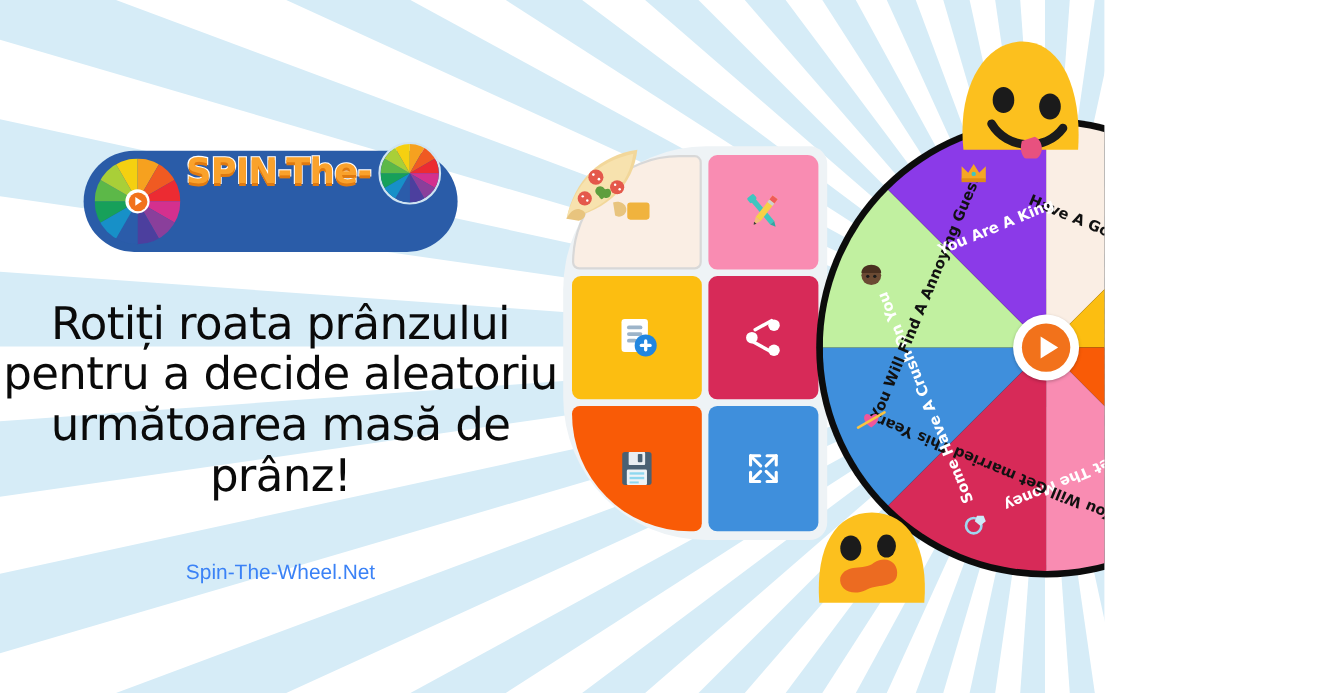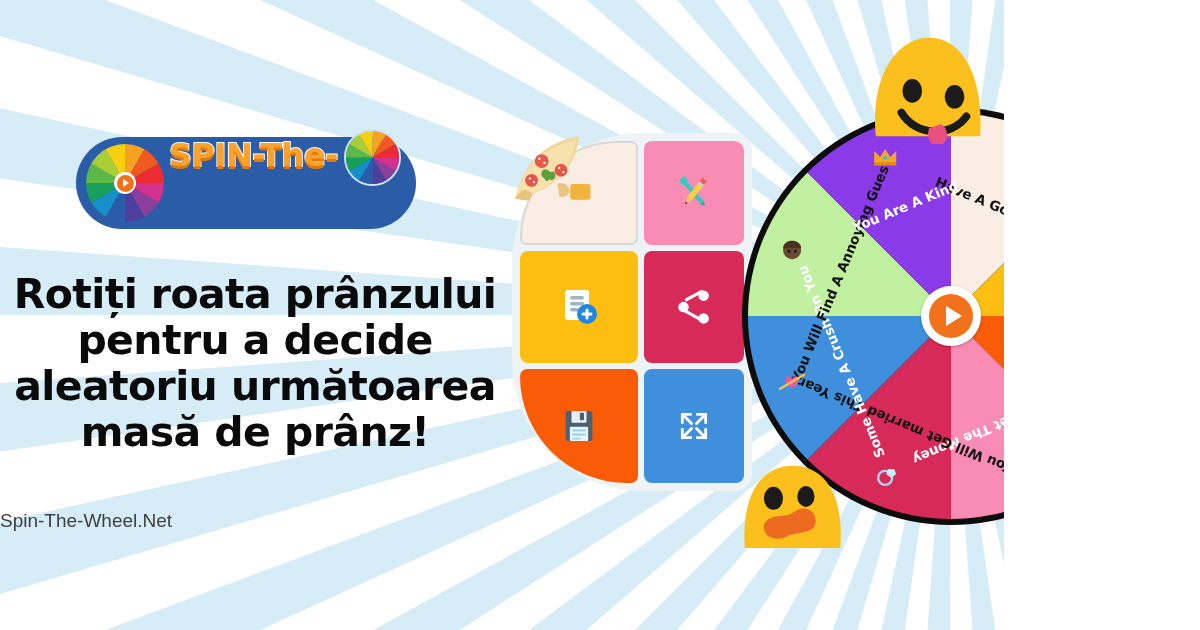--- a/index.html
+++ b/index.html
@@ -102,7 +102,7 @@
     text-align: center;
     color: #0a0a0a;
     font-family: "DejaVu Sans", sans-serif;
-    font-weight: bold;
+    font-weight: normal;
     font-size: 41px;
     line-height: 1.12;
     letter-spacing: -0.6px;

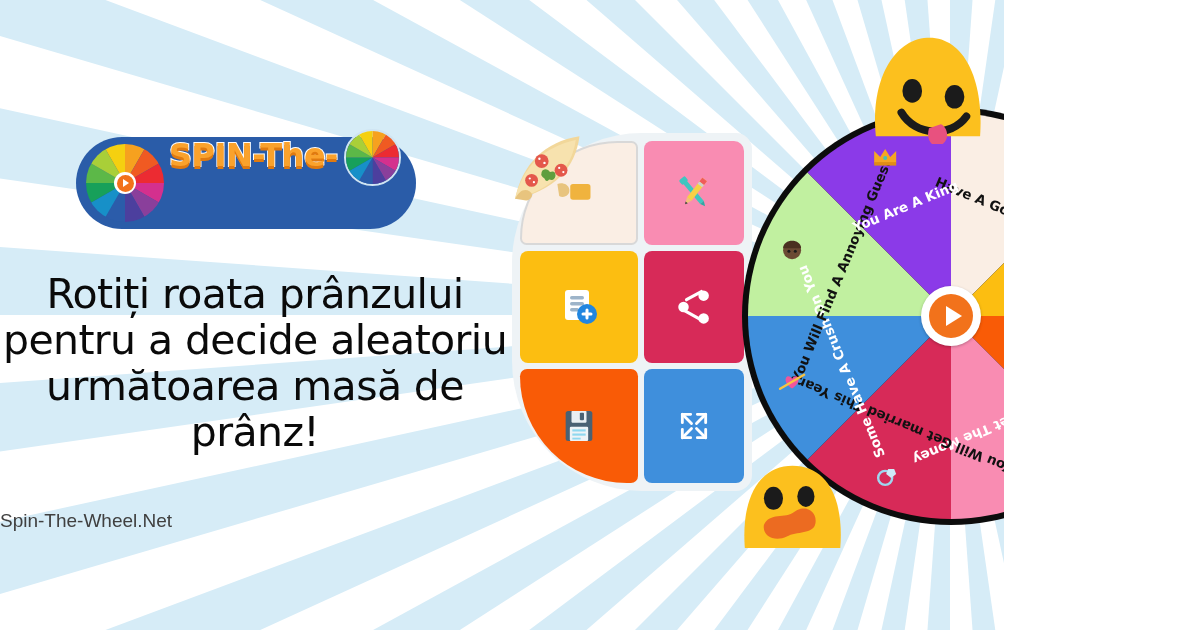--- a/index.html
+++ b/index.html
@@ -111,7 +111,8 @@
     position: absolute;
     left: 0px; top: 510px;
     width: 510px;
-    color: #404040;
+    text-align: center;
+    color: #3b82f6;
     font-family: "Liberation Sans", sans-serif;
     font-size: 19px;
   }

